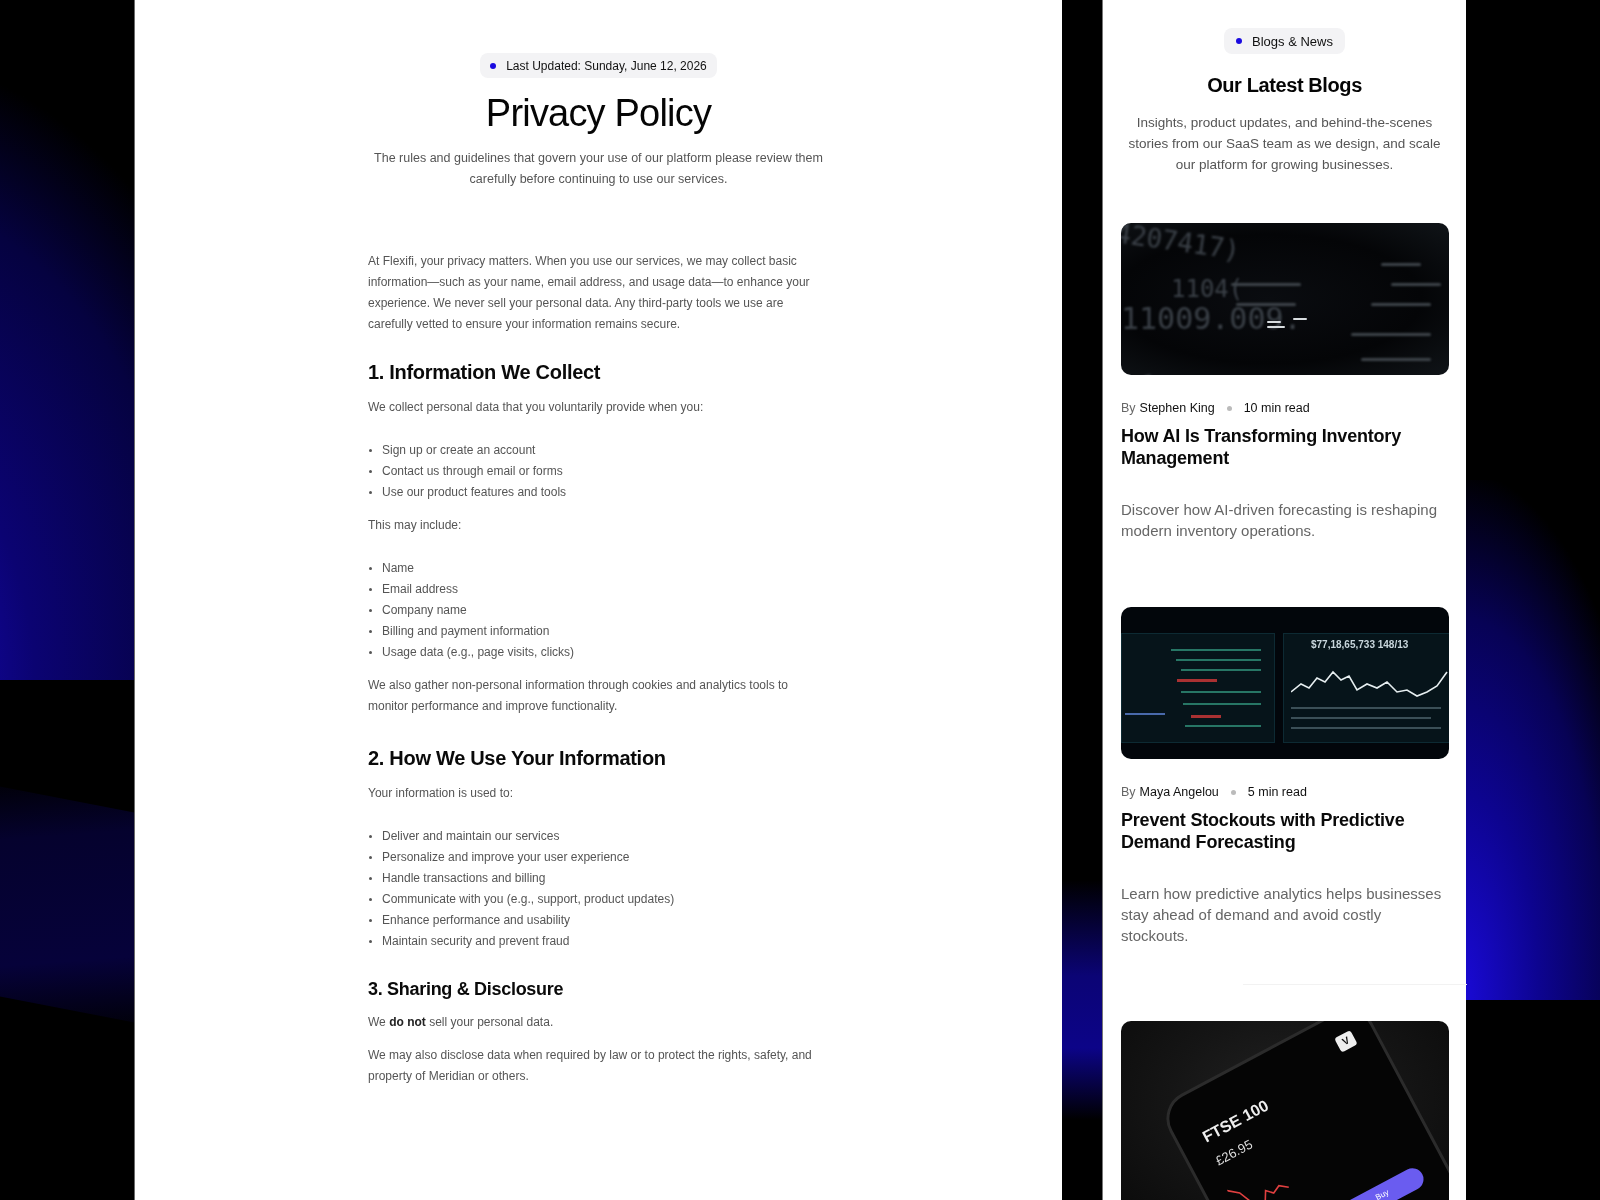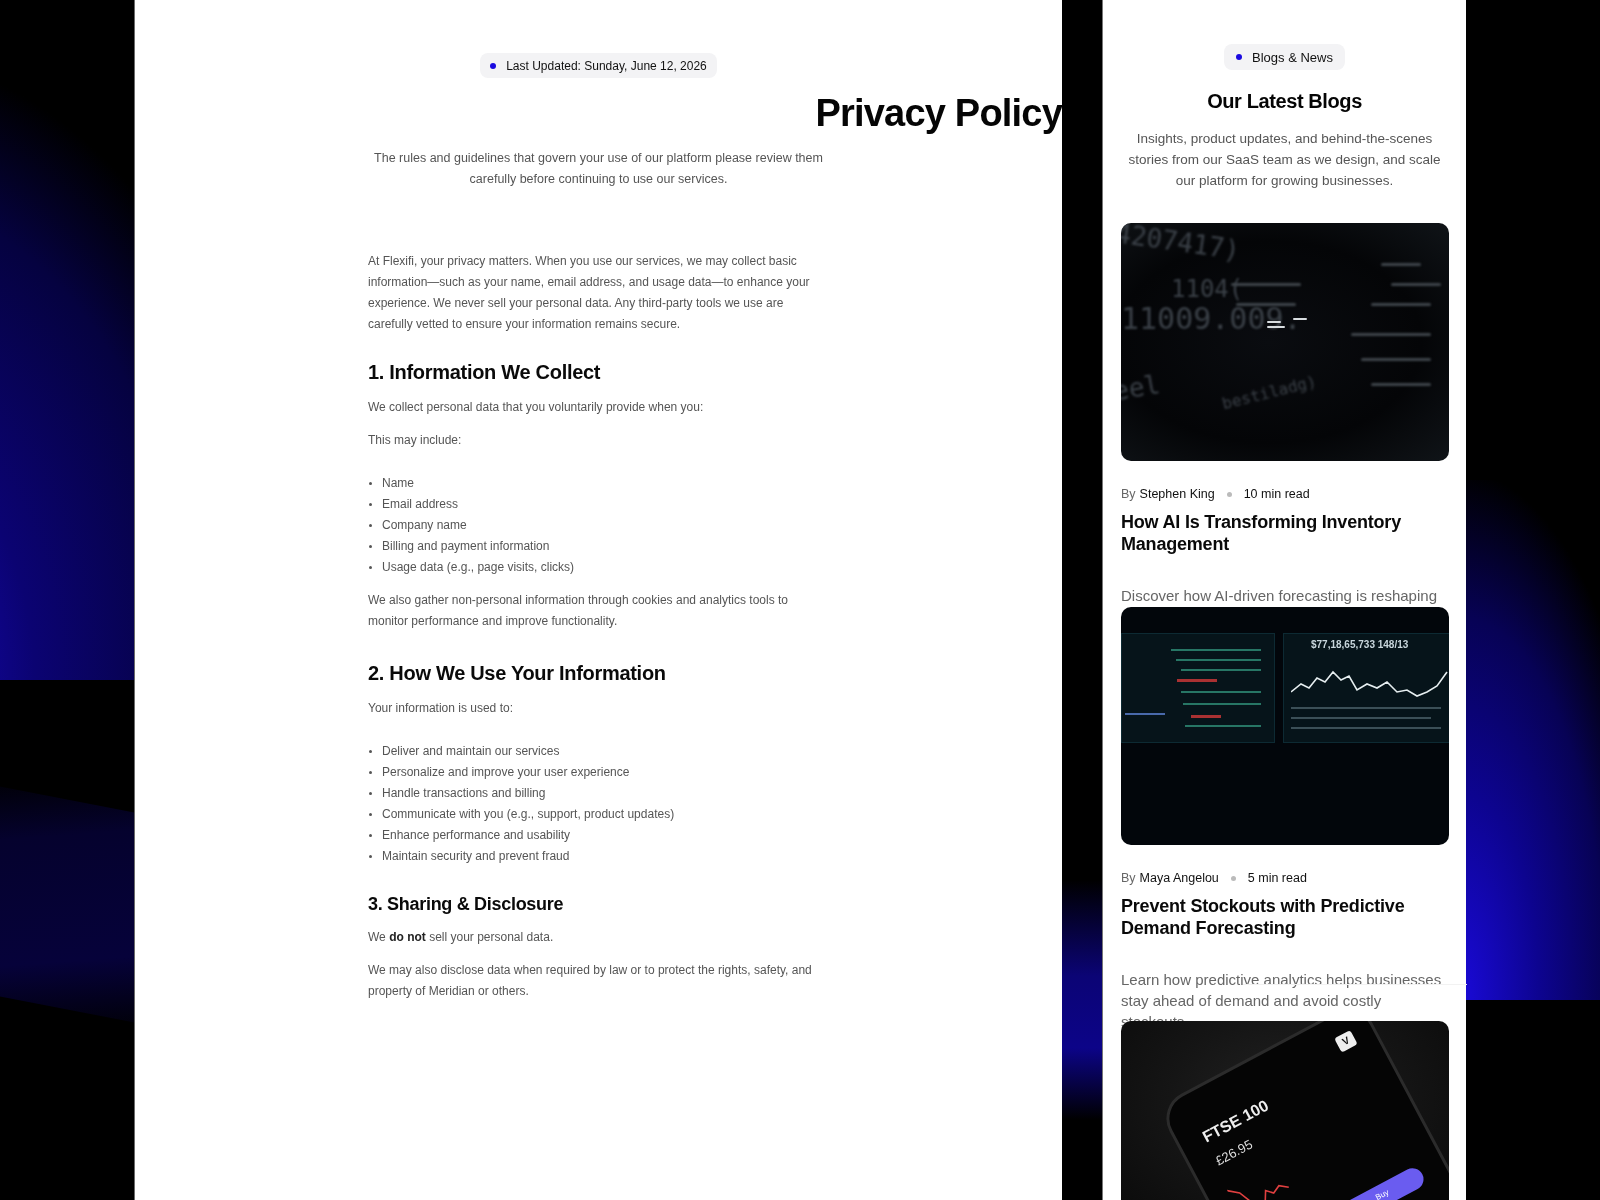--- a/index.html
+++ b/index.html
@@ -126,7 +126,7 @@
       background: #ffffff;
       border-left: 1px solid #777;
     }
-    .side-head { text-align: center; padding-top: 44px; }
+    .side-head { text-align: center; padding-top: 28px; }
     .side-head .pill { font-size: 13px; height: 26px; padding: 5px 12px; }
     .side-head h2 {
       font-size: 20px;

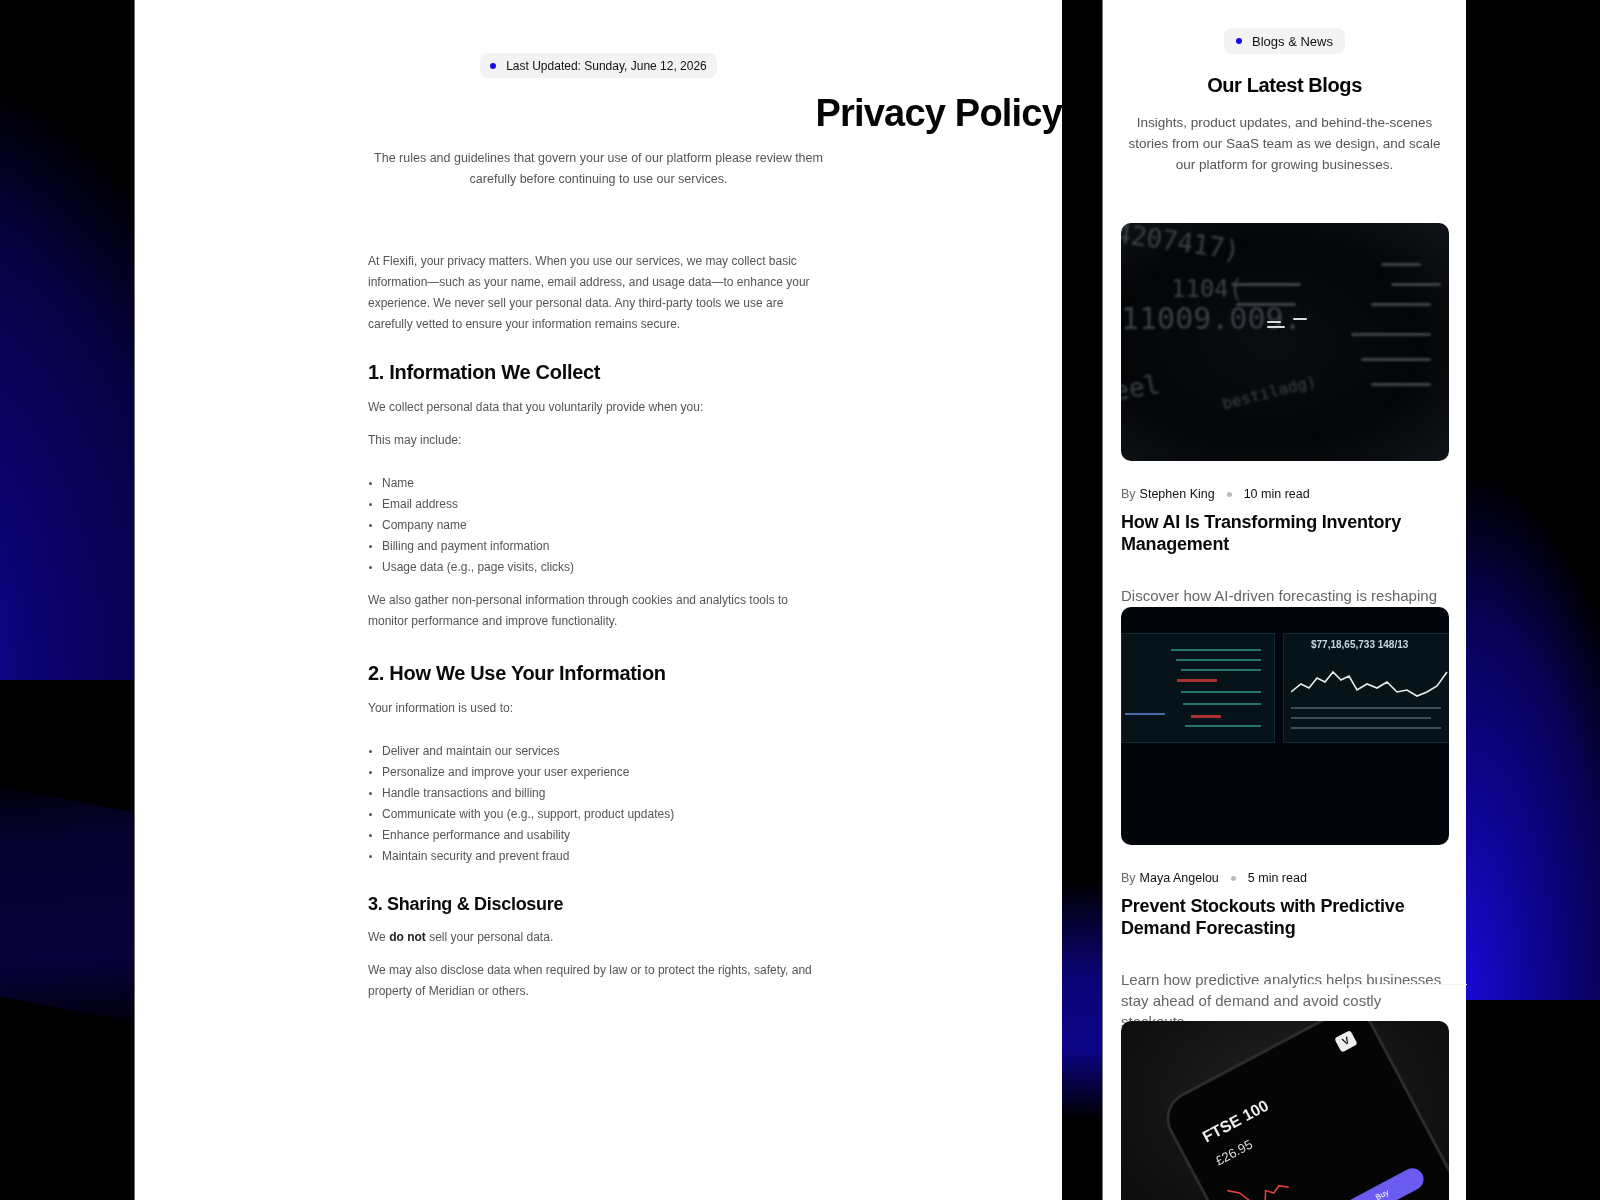--- a/index.html
+++ b/index.html
@@ -67,12 +67,11 @@
     }
     .hero h1 {
       font-size: 38px;
-      font-weight: 700;
+      font-weight: 400;
       color: #050505;
       letter-spacing: -0.8px;
       margin-top: 12px;
       line-height: 46px;
-      text-align: right;
     }
     .hero .sub {
       font-size: 12.5px;

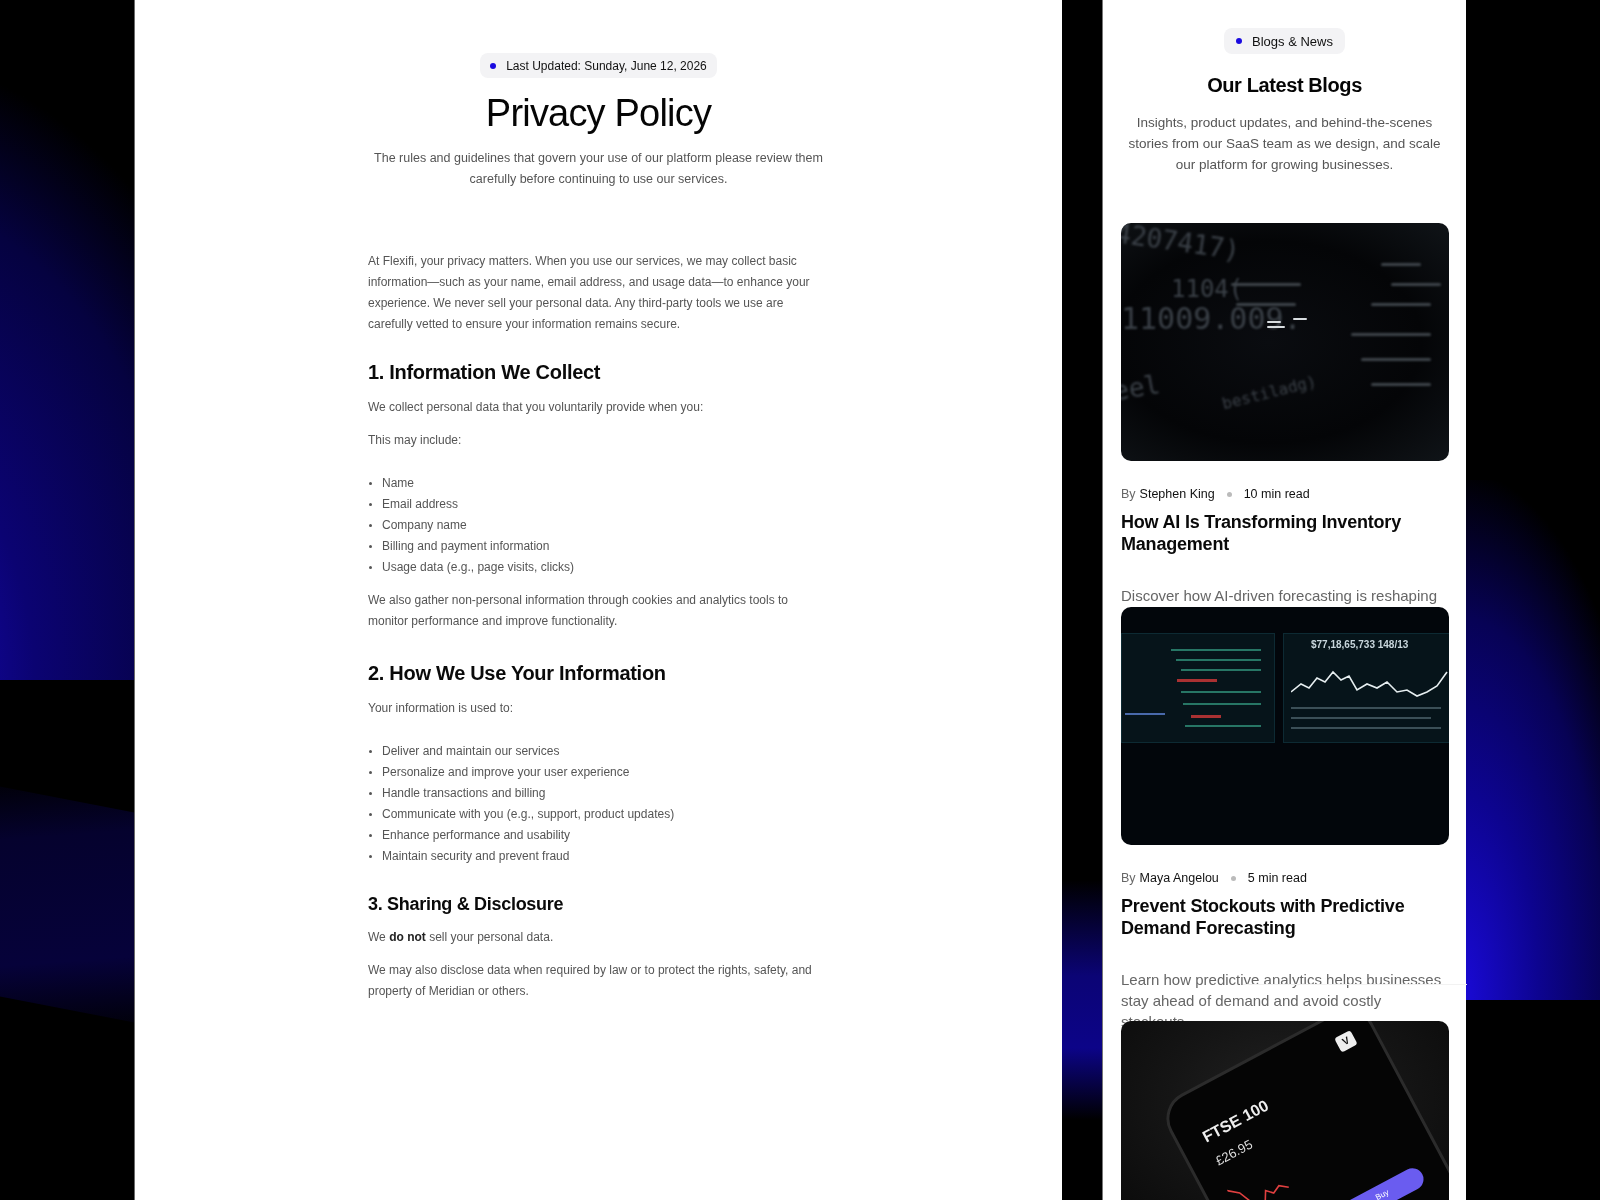--- a/index.html
+++ b/index.html
@@ -282,6 +282,11 @@
 
     <h2>1. Information We Collect</h2>
     <p>We collect personal data that you voluntarily provide when you:</p>
+    <ul>
+      <li>Sign up or create an account</li>
+      <li>Contact us through email or forms</li>
+      <li>Use our product features and tools</li>
+    </ul>
     <p>This may include:</p>
     <ul>
       <li>Name</li>

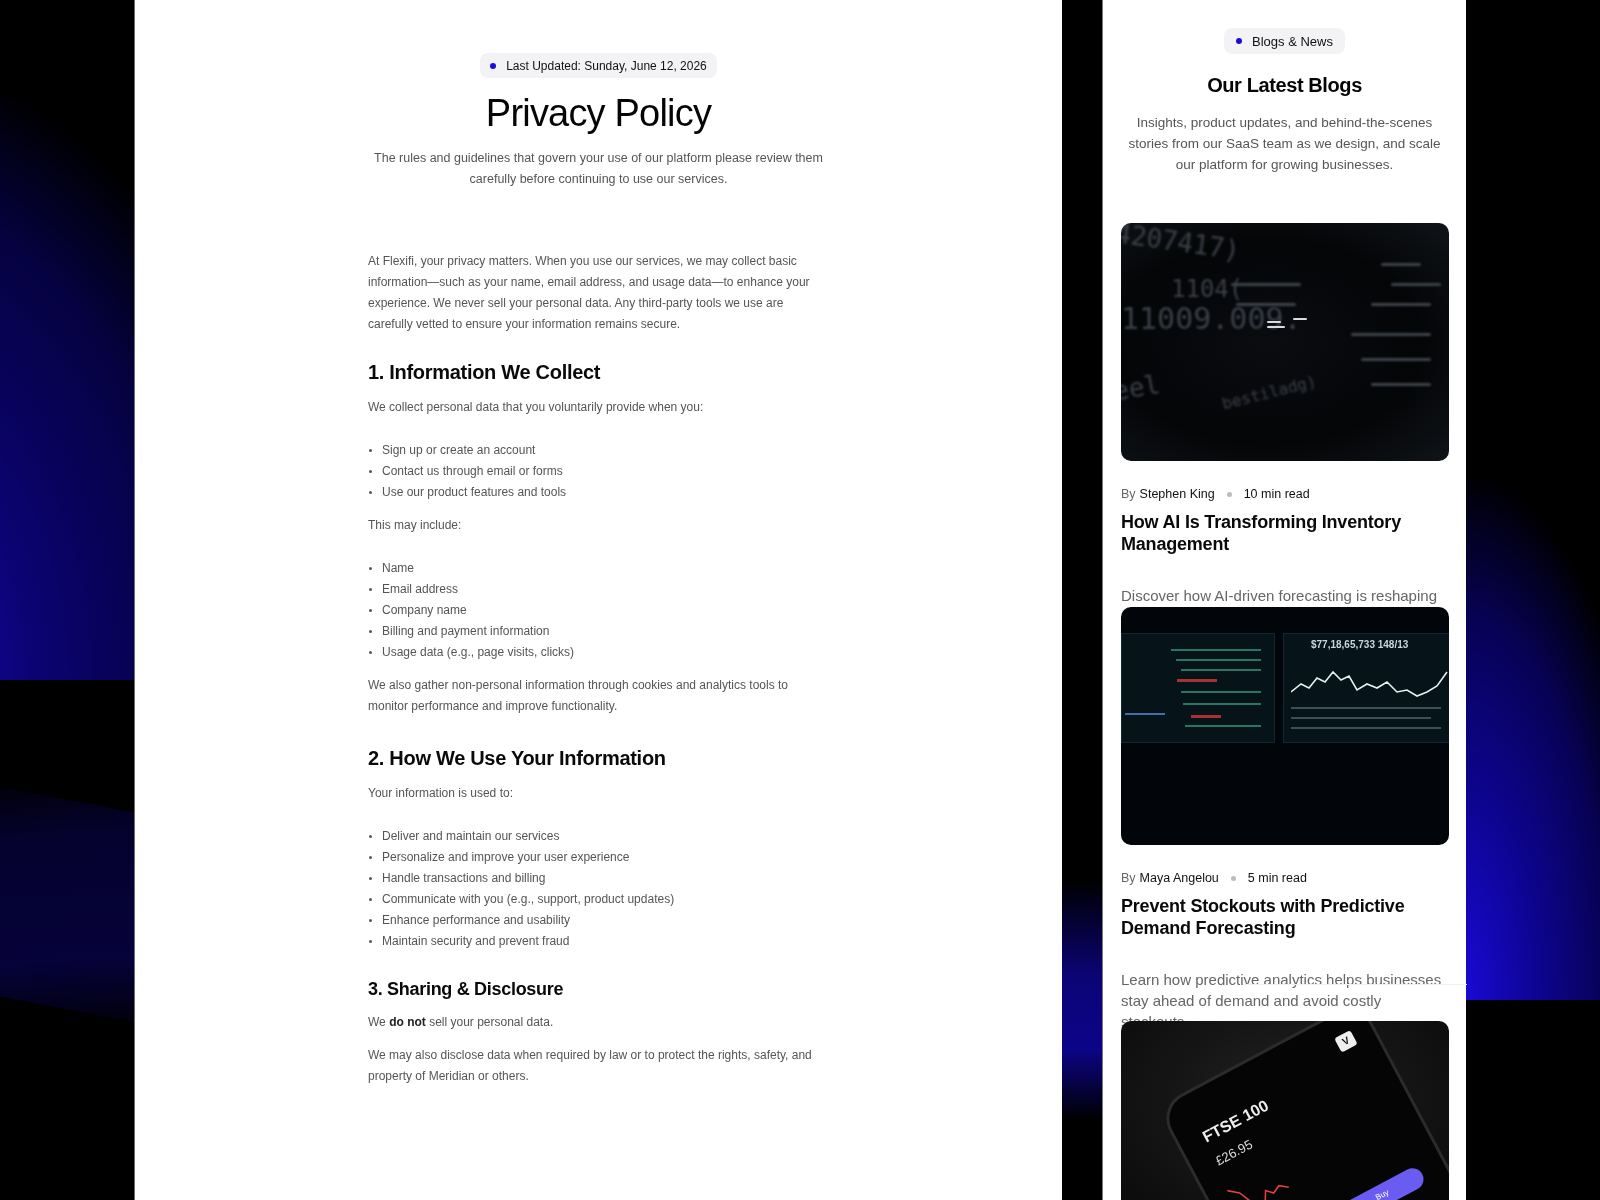--- a/index.html
+++ b/index.html
@@ -148,7 +148,7 @@
       width: 328px;
     }
     .blog-img {
-      width: 328px; height: 238px;
+      width: 328px; height: 152px;
       border-radius: 10px;
       overflow: hidden;
       position: relative;

